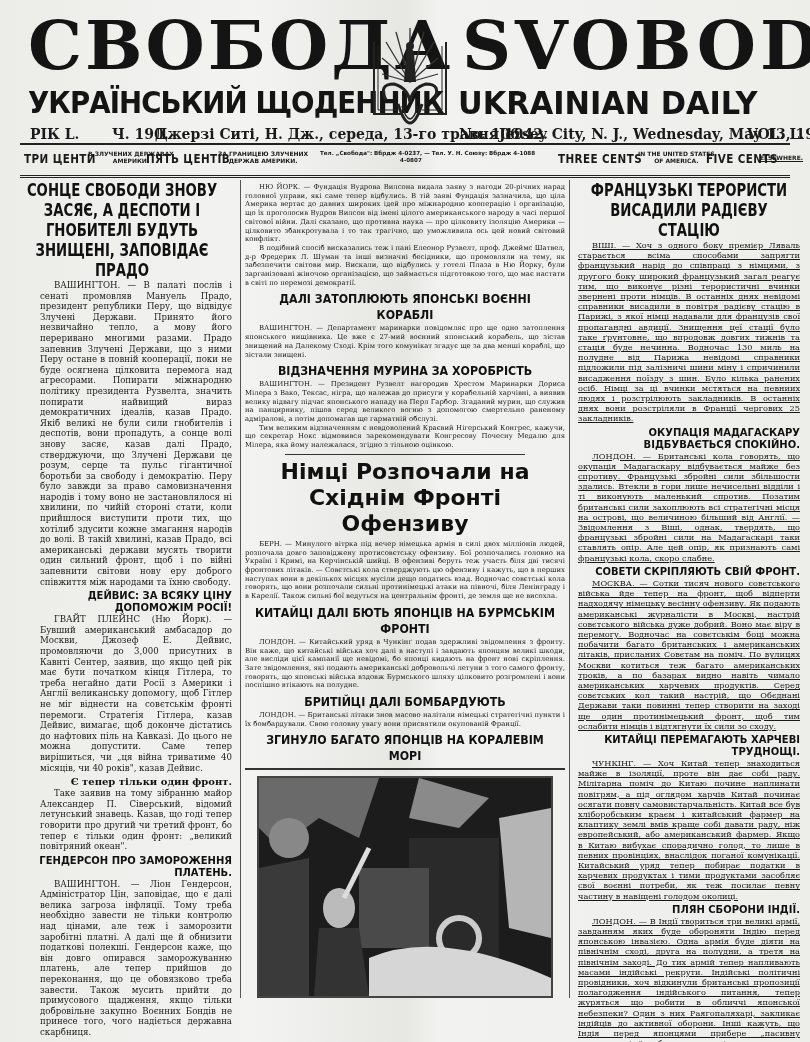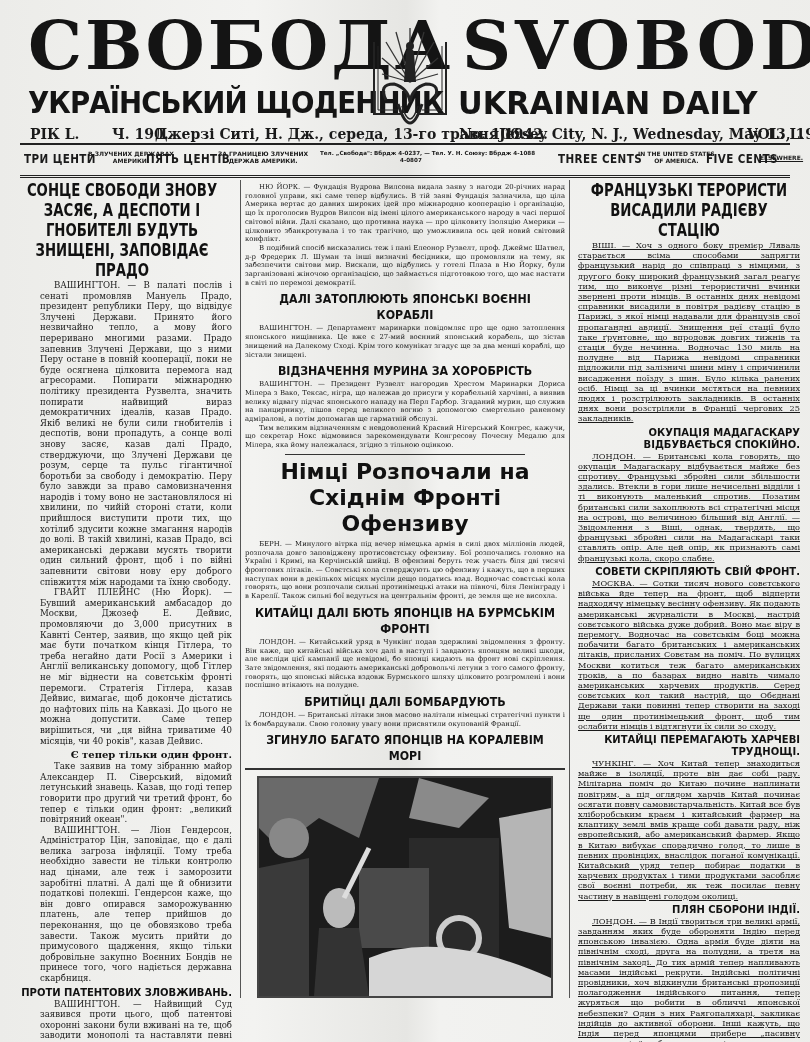--- a/index.html
+++ b/index.html
@@ -90,6 +90,7 @@
   <div class="col col1">
     <div class="hl hl-big">СОНЦЕ СВОБОДИ ЗНОВУ ЗАСЯЄ, А ДЕСПОТИ І ГНОБИТЕЛІ БУДУТЬ ЗНИЩЕНІ, ЗАПОВІДАЄ ПРАДО</div>
     <p class="t1">ВАШИНГТОН. — В палаті послів і сенаті промовляв Мануель Прадо, президент републики Перу, що відвідує Злучені Держави. Принято його незвичайно тепло, а мову його переривано многими разами. Прадо запевнив Злучені Держави, що з ними Перу остане в повній кооперації, поки не буде осягнена цілковита перемога над агресорами. Попирати міжнародню політику президента Рузвелта, значить попирати найвищий вираз демократичних ідеалів, казав Прадо. Якіб великі не були сили гнобителів і деспотів, вони пропадуть, а сонце волі знову засяє, казав далі Прадо, стверджуючи, що Злучені Держави це розум, серце та пульс гігантичної боротьби за свободу і демократію. Перу було завжди за право самовизначення народів і тому воно не застановлялося ні хвилини, по чийій стороні стати, коли прийшлося виступити проти тих, що хотілиб здусити кожне змагання народів до волі. В такій хвилині, казав Прадо, всі американські держави мусять творити один сильний фронт, щоб і по війні запевнити світови нову еру доброго співжиття між народами та їхню свободу.</p>
+    <div class="hl hl-sub">ДЕЙВИС: ЗА ВСЯКУ ЦІНУ ДОПОМОЖІМ РОСІЇ!</div>
     <p class="t1">ГВАЙТ ПЛЕЙНС (Ню Йорк). — Бувший американський амбасадор до Москви, Джозеф Е. Дейвис, промовляючи до 3,000 присутних в Кавнті Сентер, заявив, що якщо цей рік має бути початком кінця Гітлера, то треба негайно дати Росії з Америки і Англії великанську допомогу, щоб Гітлер не міг віднести на совєтськім фронті перемоги. Стратегія Гітлера, казав Дейвис, вимагає, щоб доконче дістатись до нафтових піль на Кавказі. До цього не можна допустити. Саме тепер вирішиться, чи „ця війна триватиме 40 місяців, чи 40 років", казав Дейвис.</p>
     <div class="hl hl-sub" style="font-family:'DejaVu Serif',serif">Є тепер тільки один фронт.</div>
     <p class="t1">Таке заявив на тому зібранню майор Александер П. Сіверський, відомий летунський знавець. Казав, що годі тепер говорити про другий чи третий фронт, бо тепер є тільки один фронт: „великий повітряний океан".</p>

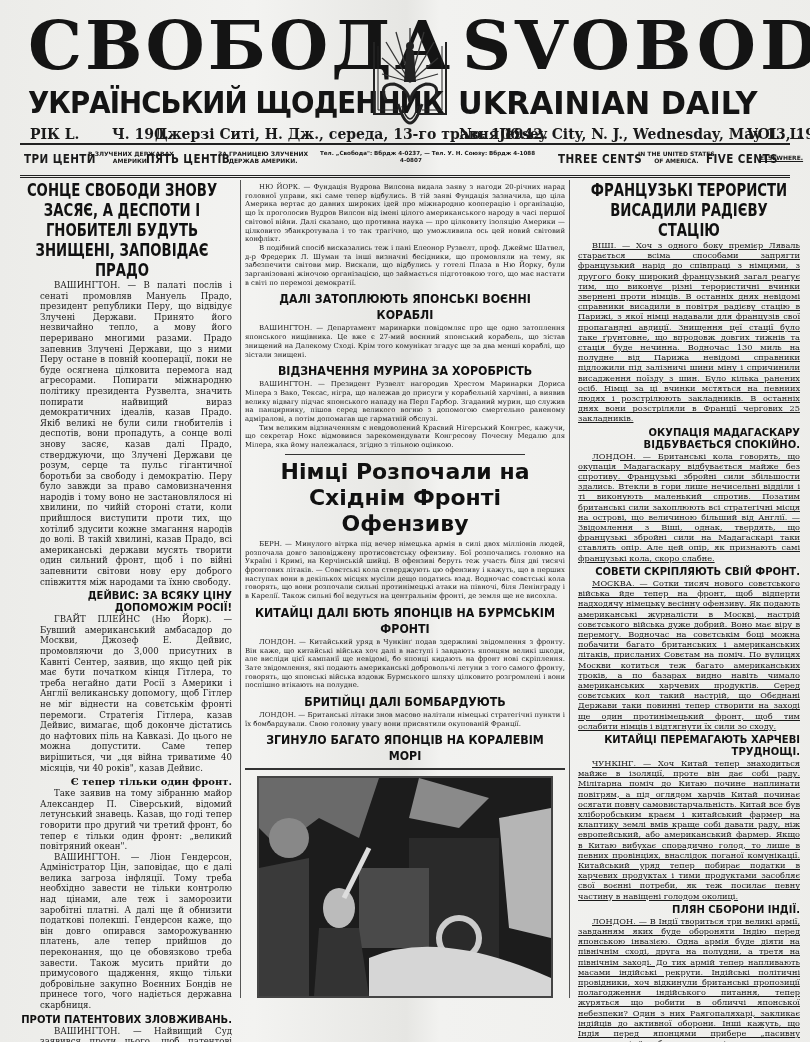--- a/index.html
+++ b/index.html
@@ -94,6 +94,7 @@
     <p class="t1">ГВАЙТ ПЛЕЙНС (Ню Йорк). — Бувший американський амбасадор до Москви, Джозеф Е. Дейвис, промовляючи до 3,000 присутних в Кавнті Сентер, заявив, що якщо цей рік має бути початком кінця Гітлера, то треба негайно дати Росії з Америки і Англії великанську допомогу, щоб Гітлер не міг віднести на совєтськім фронті перемоги. Стратегія Гітлера, казав Дейвис, вимагає, щоб доконче дістатись до нафтових піль на Кавказі. До цього не можна допустити. Саме тепер вирішиться, чи „ця війна триватиме 40 місяців, чи 40 років", казав Дейвис.</p>
     <div class="hl hl-sub" style="font-family:'DejaVu Serif',serif">Є тепер тільки один фронт.</div>
     <p class="t1">Таке заявив на тому зібранню майор Александер П. Сіверський, відомий летунський знавець. Казав, що годі тепер говорити про другий чи третий фронт, бо тепер є тільки один фронт: „великий повітряний океан".</p>
+    <div class="hl hl-sub">ГЕНДЕРСОН ПРО ЗАМОРОЖЕННЯ ПЛАТЕНЬ.</div>
     <p class="t1">ВАШИНГТОН. — Ліон Гендерсон, Адміністратор Цін, заповідає, що є далі велика загроза інфляції. Тому треба необхідно завести не тільки контролю над цінами, але теж і заморозити заробітні платні. А далі ще й обнизити податкові полекші. Гендерсон каже, що він довго опирався заморожуванню платень, але тепер прийшов до переконання, що це обовязково треба завести. Також мусить прийти до примусового щадження, якщо тільки добровільне закупно Воєнних Бондів не принесе того, чого надіється державна скарбниця.</p>
     <div class="hl hl-sub">ПРОТИ ПАТЕНТОВИХ ЗЛОВЖИВАНЬ.</div>
     <p class="t1">ВАШИНГТОН. — Найвищий Суд заявився проти цього, щоб патентові охоронні закони були вживані на те, щоб заводити монополі та наставляти певні ціни на випродуковані товари.</p>

